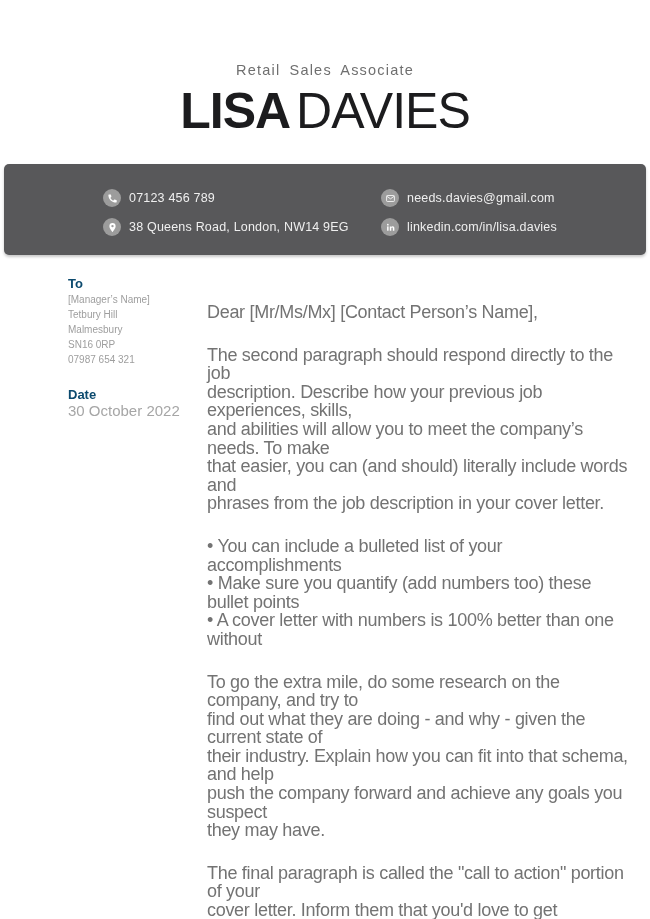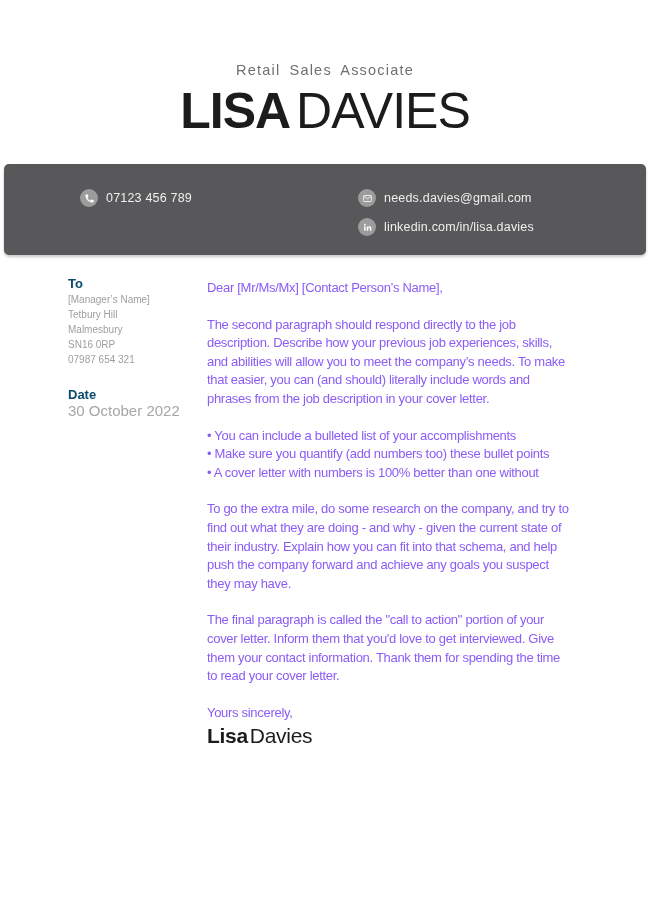--- a/index.html
+++ b/index.html
@@ -46,7 +46,7 @@
     border-radius: 5px;
     box-shadow: 0 2px 3px rgba(0,0,0,0.22);
     display: flex;
-    padding: 25px 0 0 76px;
+    padding: 25px 0 0 99px;
   }
   .band-col { width: 278px; }
   .band-col.right { width: auto; }

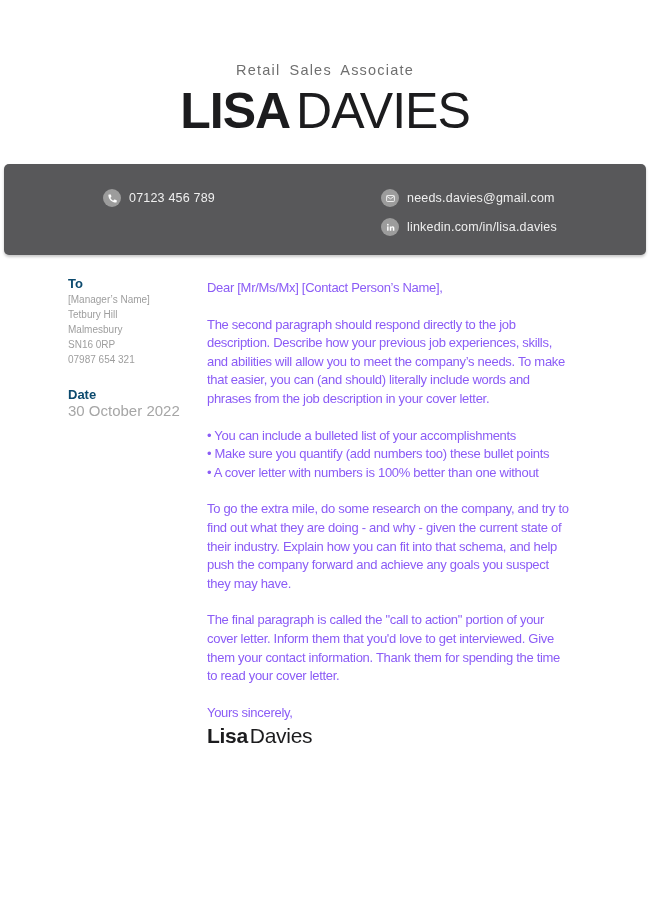--- a/index.html
+++ b/index.html
@@ -142,6 +142,14 @@
             </svg>
         </span>
         <span class="contact-text">07123 456 789</span>
+      </div>
+      <div class="contact-row">
+        <span class="contact-icon">
+          <svg viewBox="0 0 24 24">
+              <path d="M12 2.2A6.8 6.8 0 0 0 5.2 9c0 5 6.8 12.8 6.8 12.8S18.8 14 18.8 9A6.8 6.8 0 0 0 12 2.2zm0 9.3a2.6 2.6 0 1 1 0-5.2 2.6 2.6 0 0 1 0 5.2z" fill="#ffffff"></path>
+            </svg>
+        </span>
+        <span class="contact-text">38 Queens Road, London, NW14 9EG</span>
       </div>
     </div>
     <div class="band-col right">

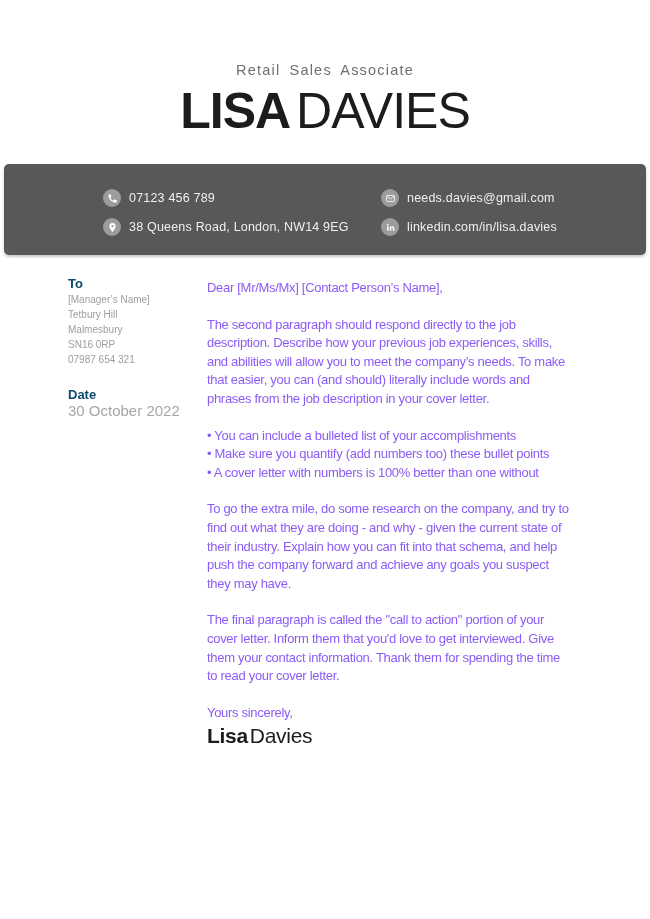--- a/index.html
+++ b/index.html
@@ -106,12 +106,13 @@
     width: 425px;
   }
   .letter p {
-    font-size: 13px;
+    font-size: 18px;
     line-height: 18.6px;
     letter-spacing: -0.3px;
-    color: #8b5cf6;
+    color: #737373;
     white-space: pre-line;
     margin-bottom: 18px;
+    margin-top: 24px;
   }
   .closing { margin-bottom: 1px !important; }
   .signature {

